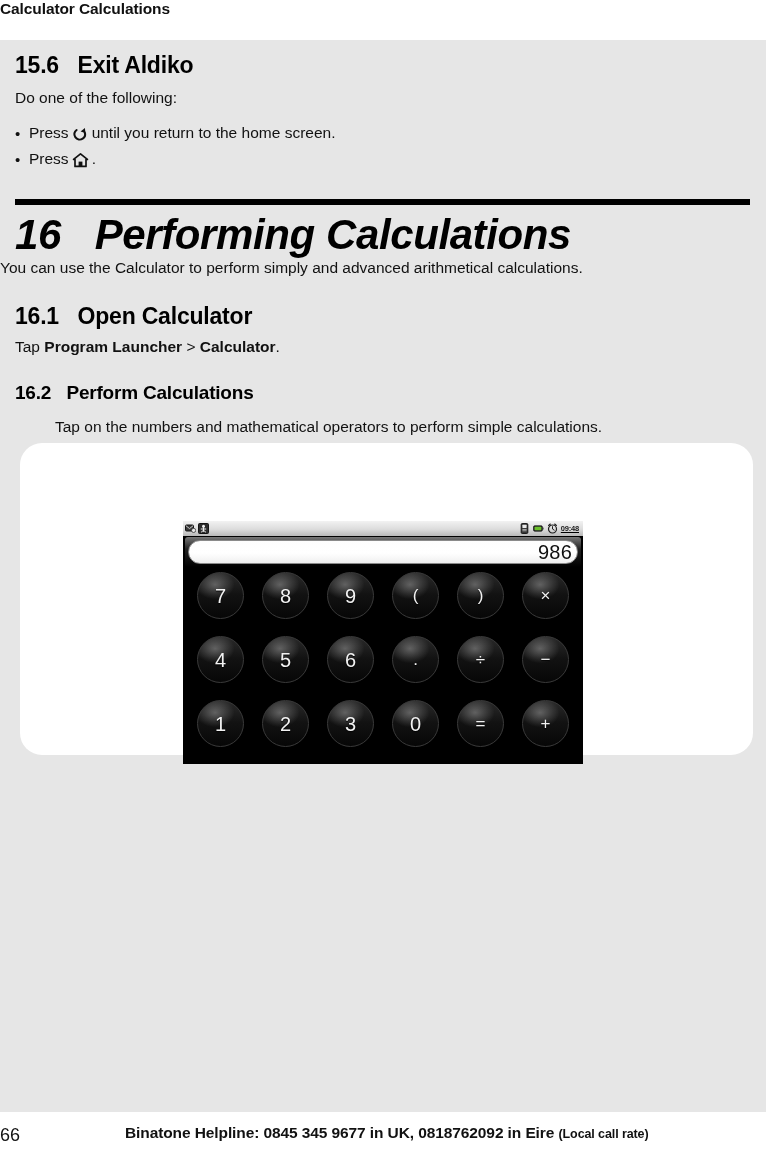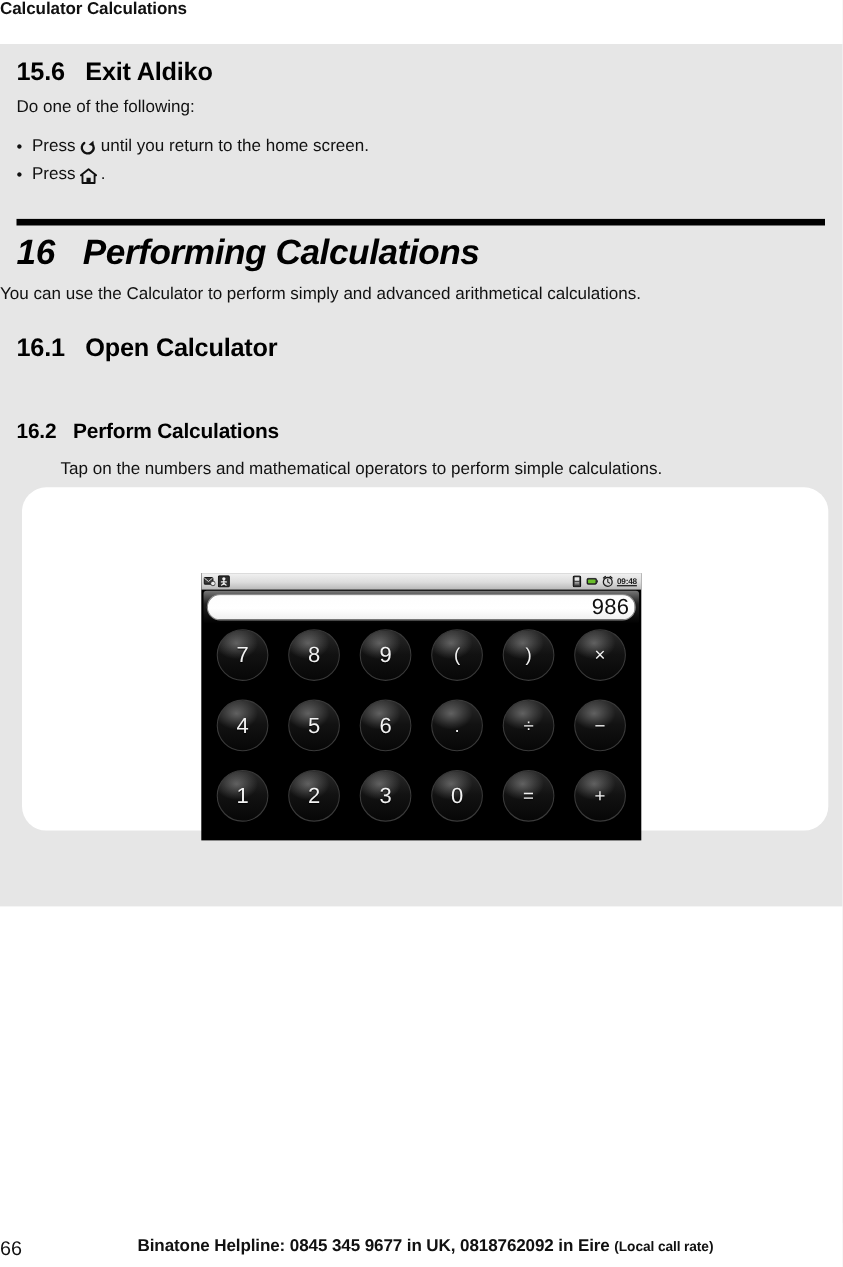--- a/index.html
+++ b/index.html
@@ -41,7 +41,7 @@
     top: 40px;
     left: 0;
     width: 766px;
-    height: 784px;
+    height: 1072px;
     background: #e6e6e6;
   }
 

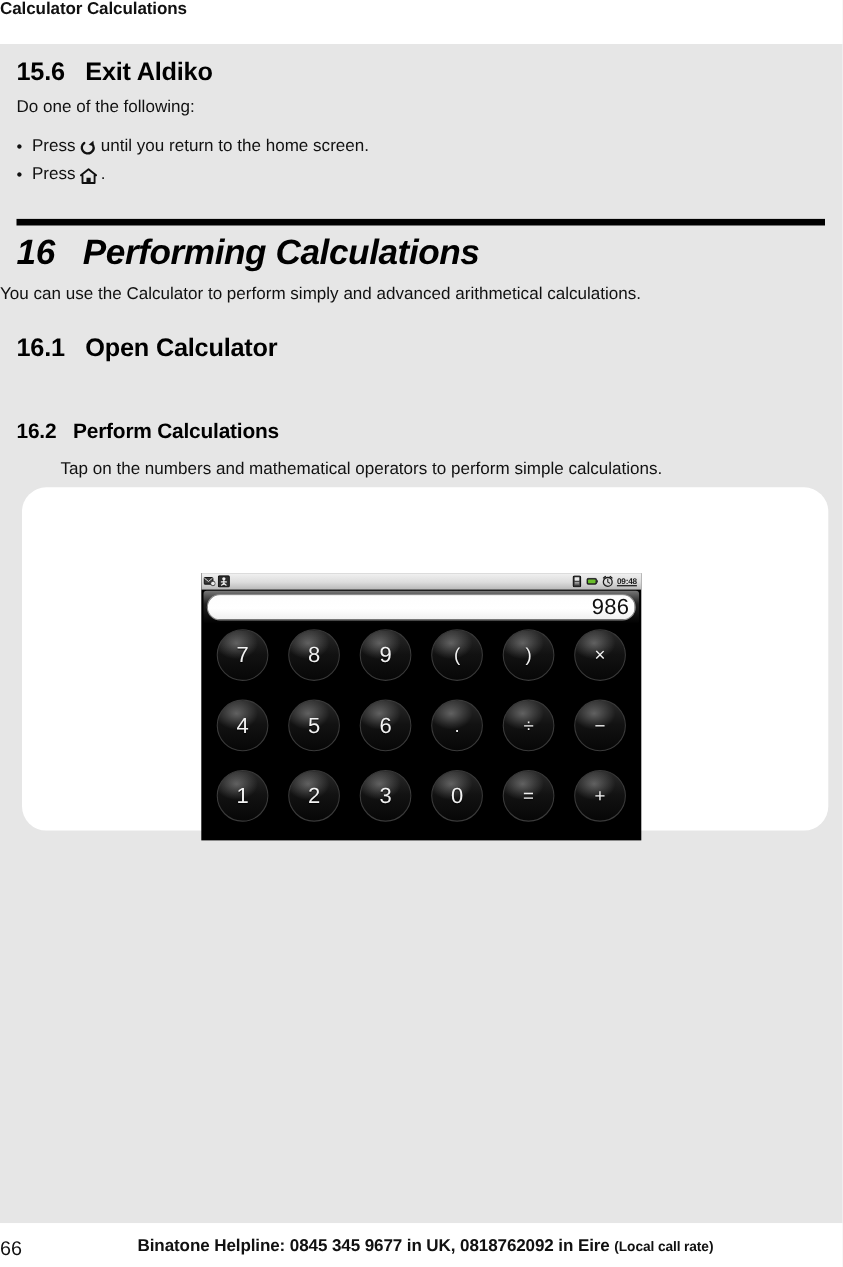--- a/index.html
+++ b/index.html
@@ -110,7 +110,7 @@
     position: absolute;
     left: 15px;
     top: 171px;
-    font-size: 32px;
+    font-size: 42px;
     font-style: italic;
     font-weight: bold;
     color: #000000;

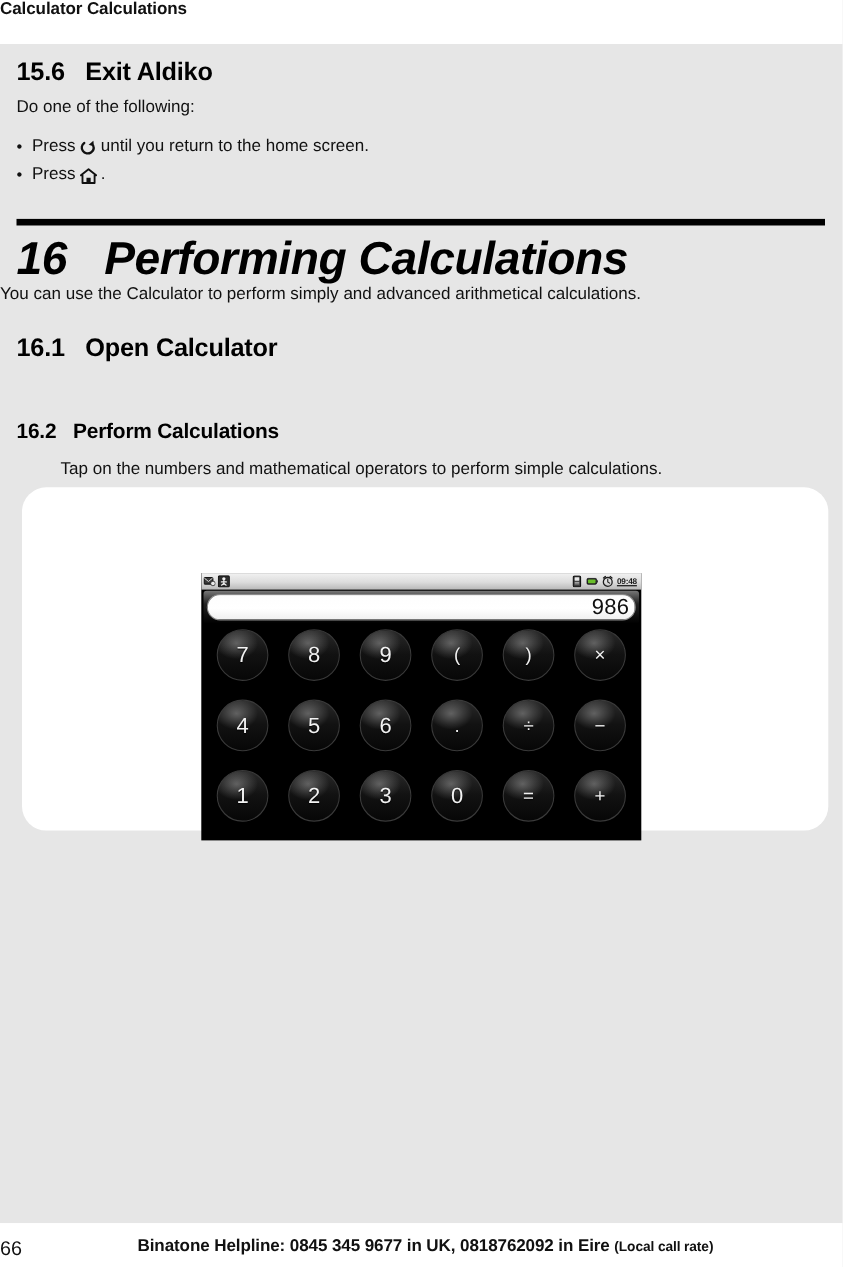--- a/index.html
+++ b/index.html
@@ -381,6 +381,7 @@
 
   <div class="sec-16-1-heading">16.1   Open Calculator</div>
 
+  <div class="sec-16-1-body"><span>Tap </span><b class="strong">Program Launcher</b><span> &gt; </span><b class="strong">Calculator</b><span>.</span></div>
 
   <div class="sec-16-2-heading">16.2   Perform Calculations</div>
 

